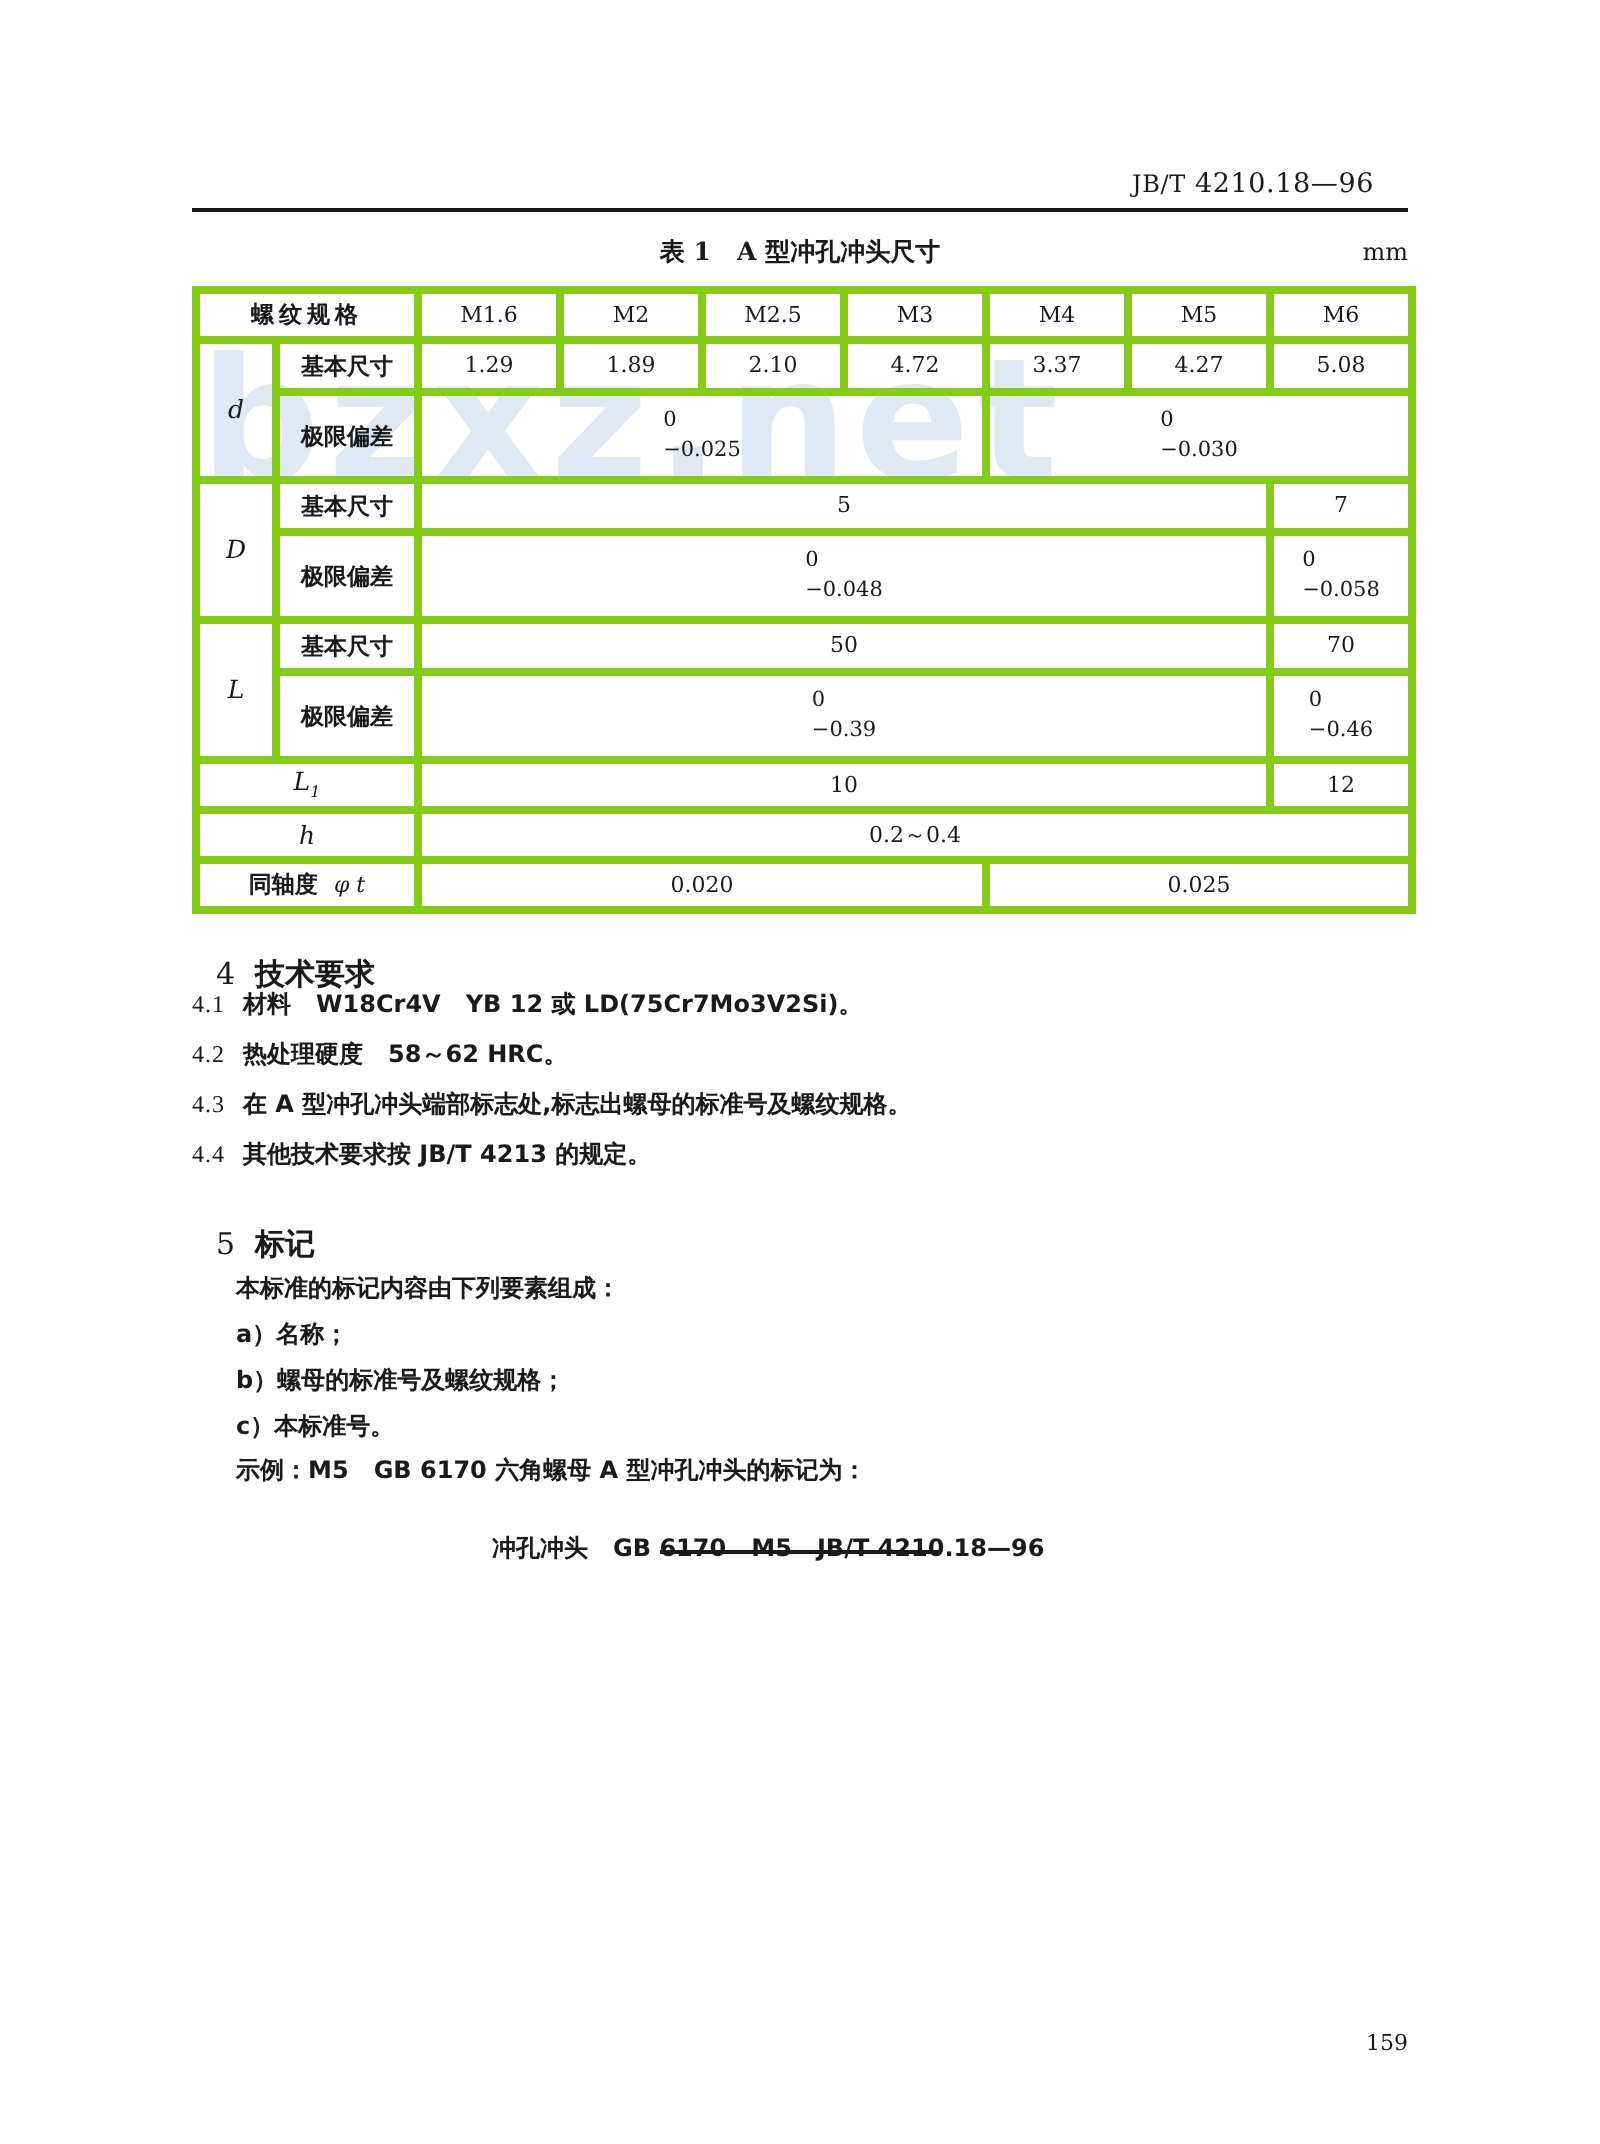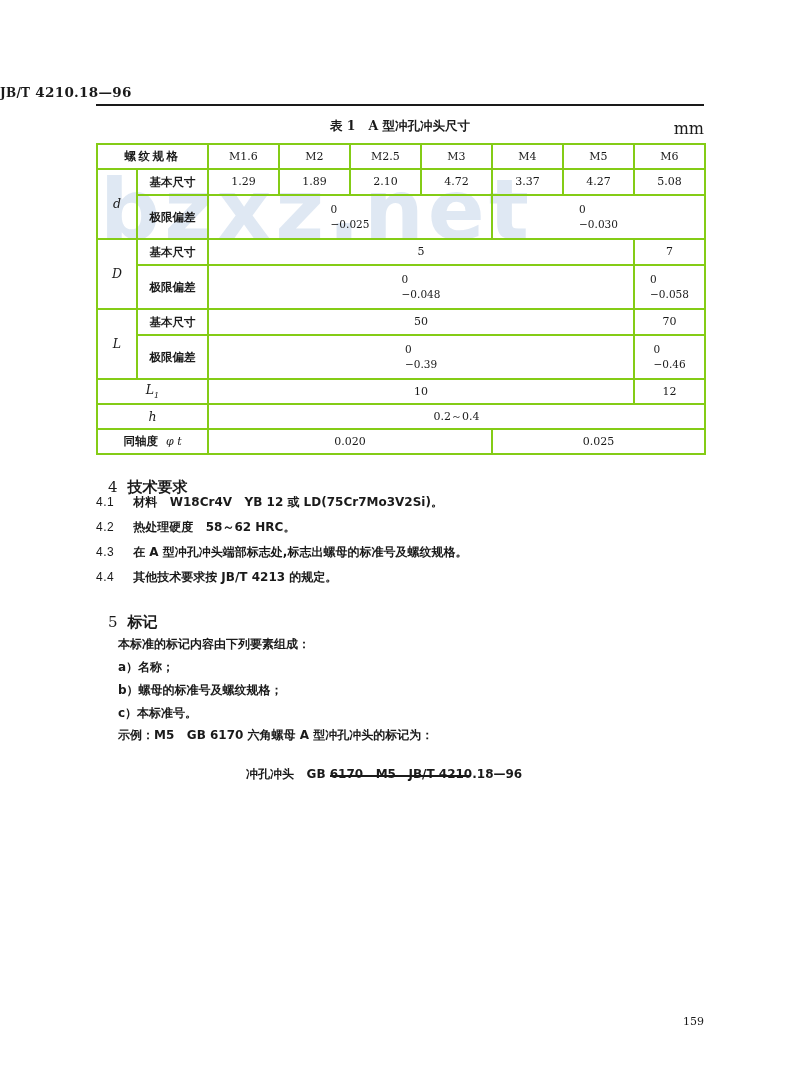--- a/index.html
+++ b/index.html
@@ -28,9 +28,9 @@
     position: absolute;
     left: 0; top: 84px;
     width: 687px;
-    text-align: left;
+    text-align: right;
     font-size: 13.5px;
-    font-weight: bold;
+    font-weight: normal;
     letter-spacing: 0.3px;
   }
   .std-header .hd-prefix { font-size: 12px; }

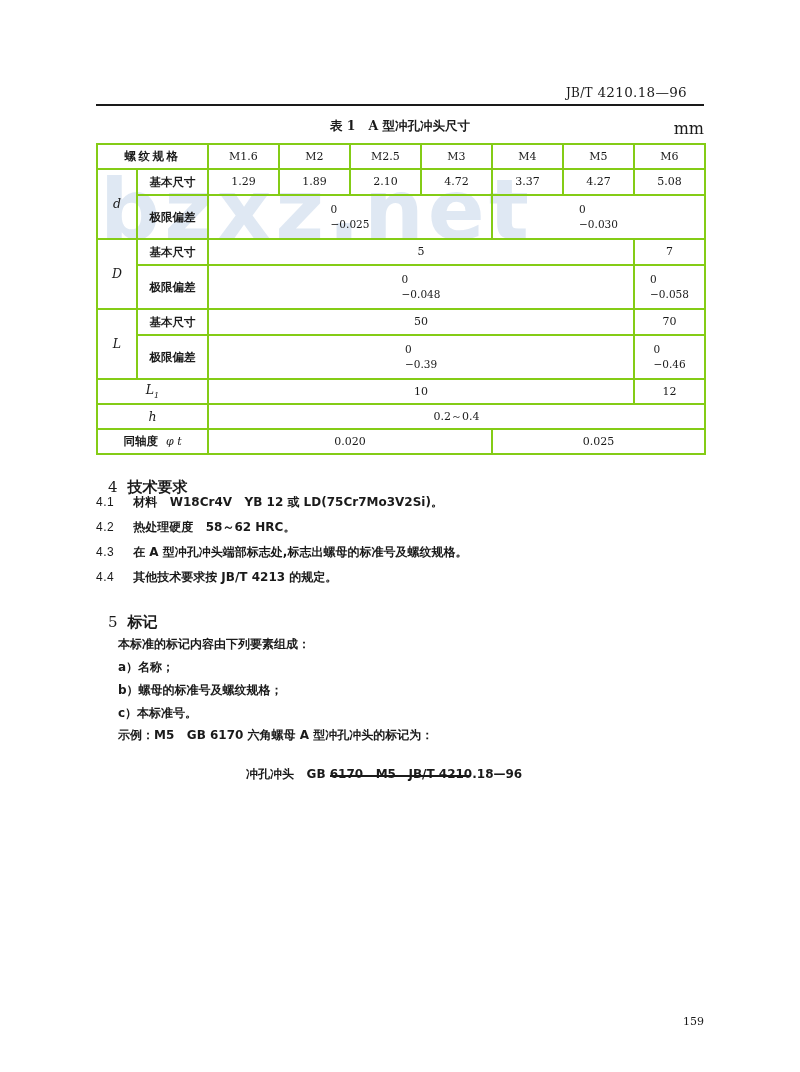--- a/index.html
+++ b/index.html
@@ -55,7 +55,7 @@
   .tbl-unit {
     position: absolute;
     right: 96px; top: 119px;
-    font-size: 16px;
+    font-size: 12px;
     font-weight: normal;
   }
 

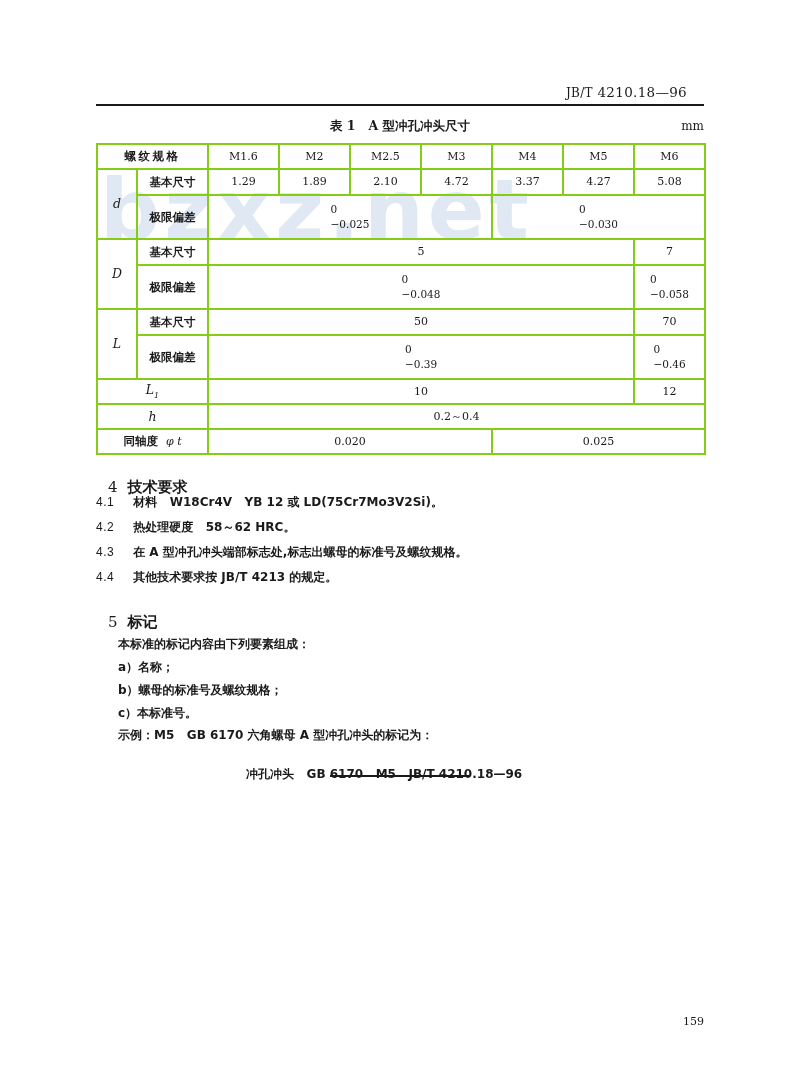--- a/index.html
+++ b/index.html
@@ -69,7 +69,7 @@
     font-size: 11px;
   }
   .dim-table td {
-    border: 2px solid #84cc16;
+    border: 4px solid #84cc16;
     text-align: center;
     vertical-align: middle;
     padding: 0;

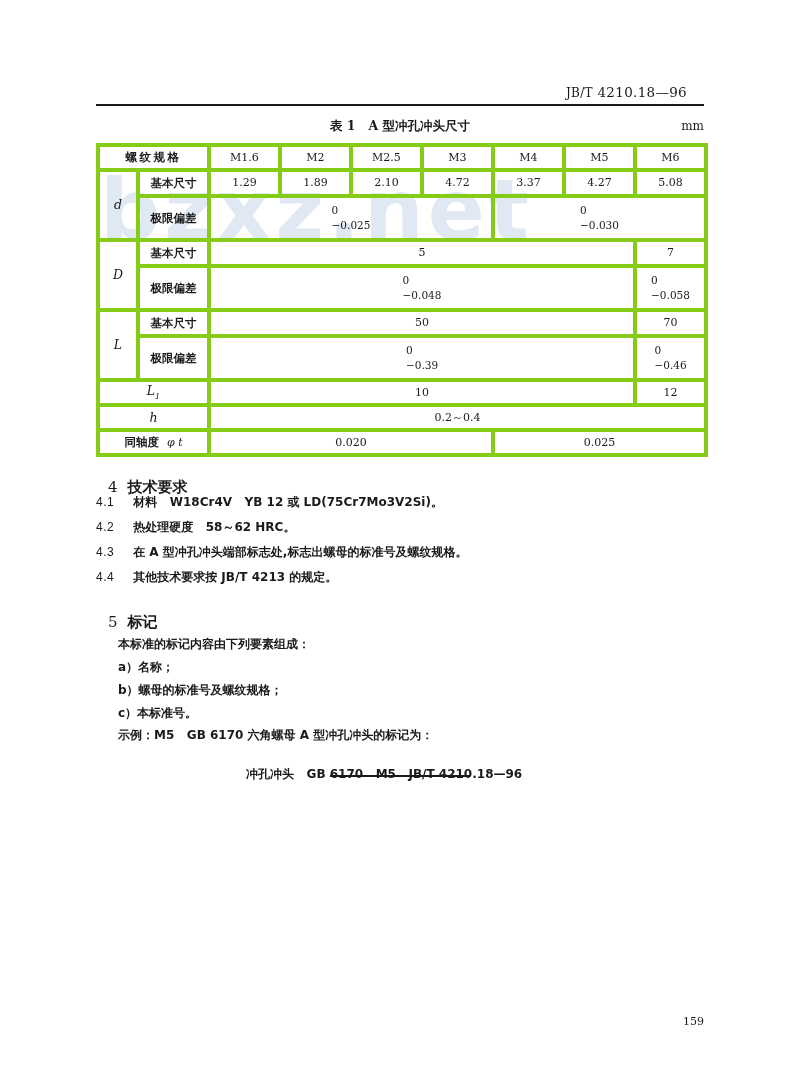--- a/index.html
+++ b/index.html
@@ -148,9 +148,9 @@
     white-space: nowrap;
   }
   .clause .cnum {
-    font-family: Liberation Sans, sans-serif;
-    font-weight: normal;
-    margin-right: 19px;
+    font-family: Liberation Serif, serif;
+    font-weight: normal;
+    margin-right: 9px;
     letter-spacing: 0.5px;
     text-align: center;
   }

